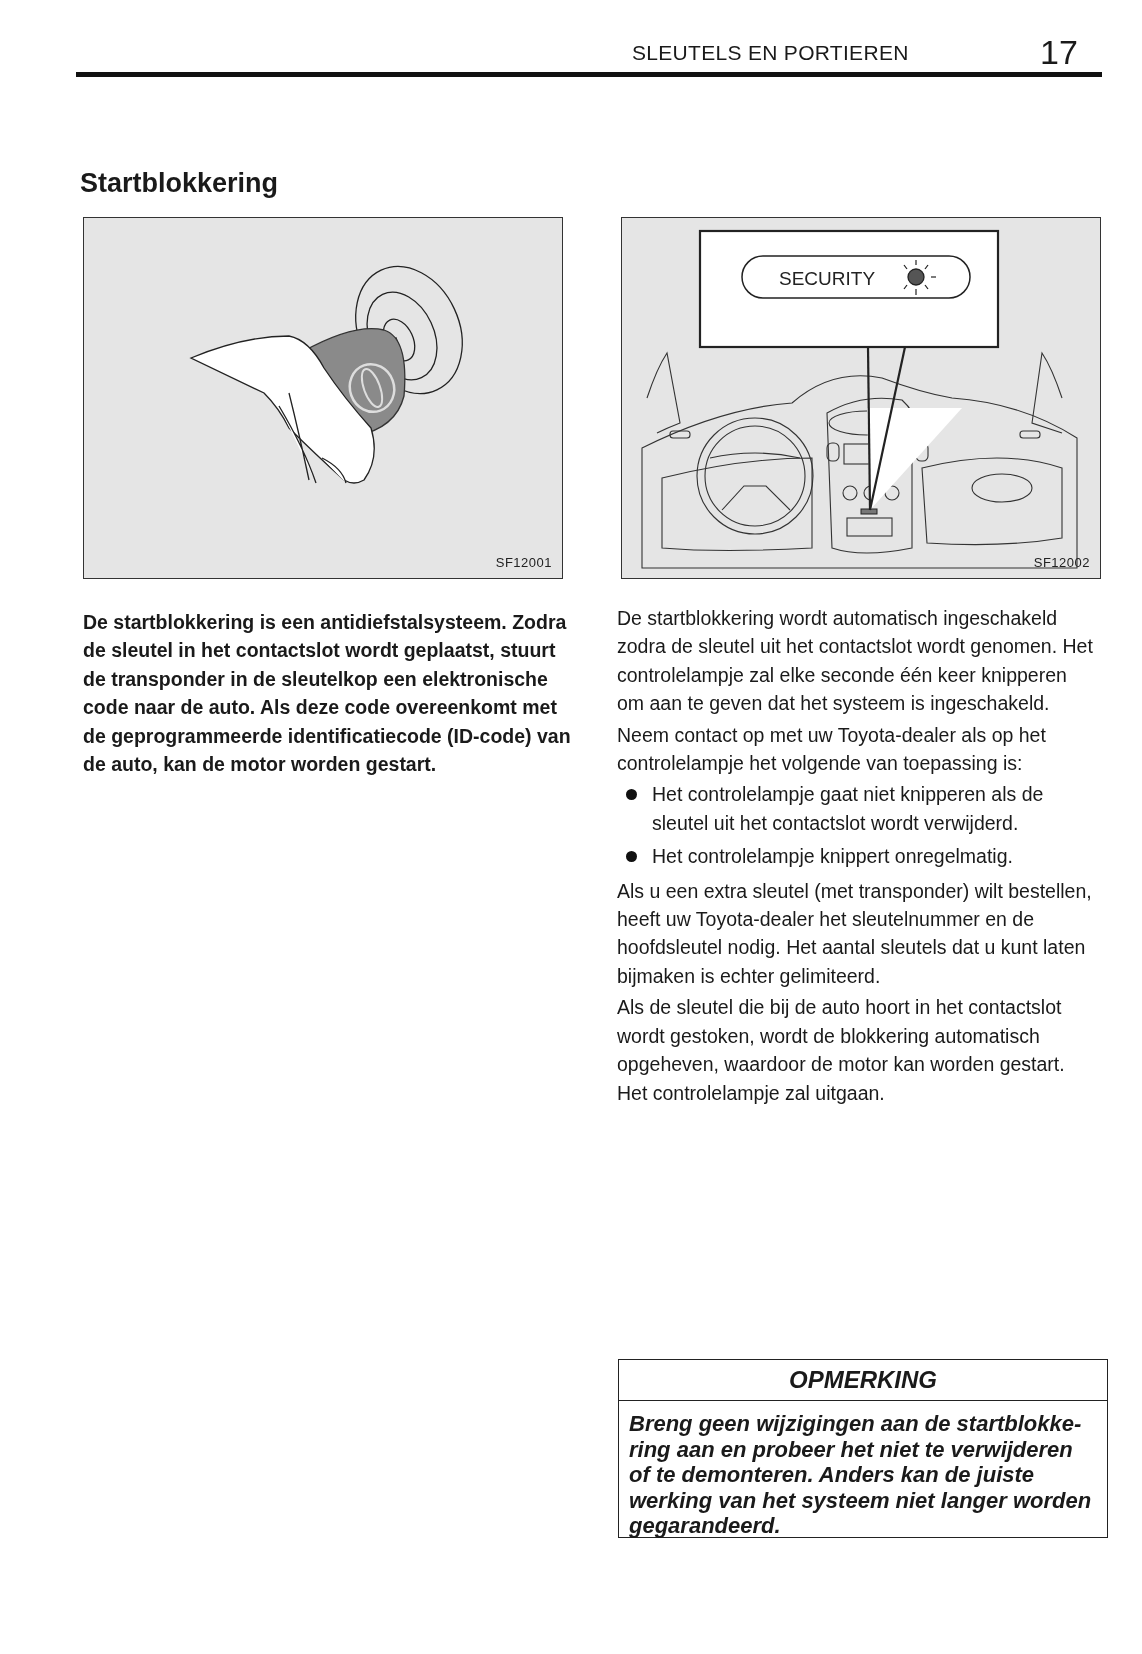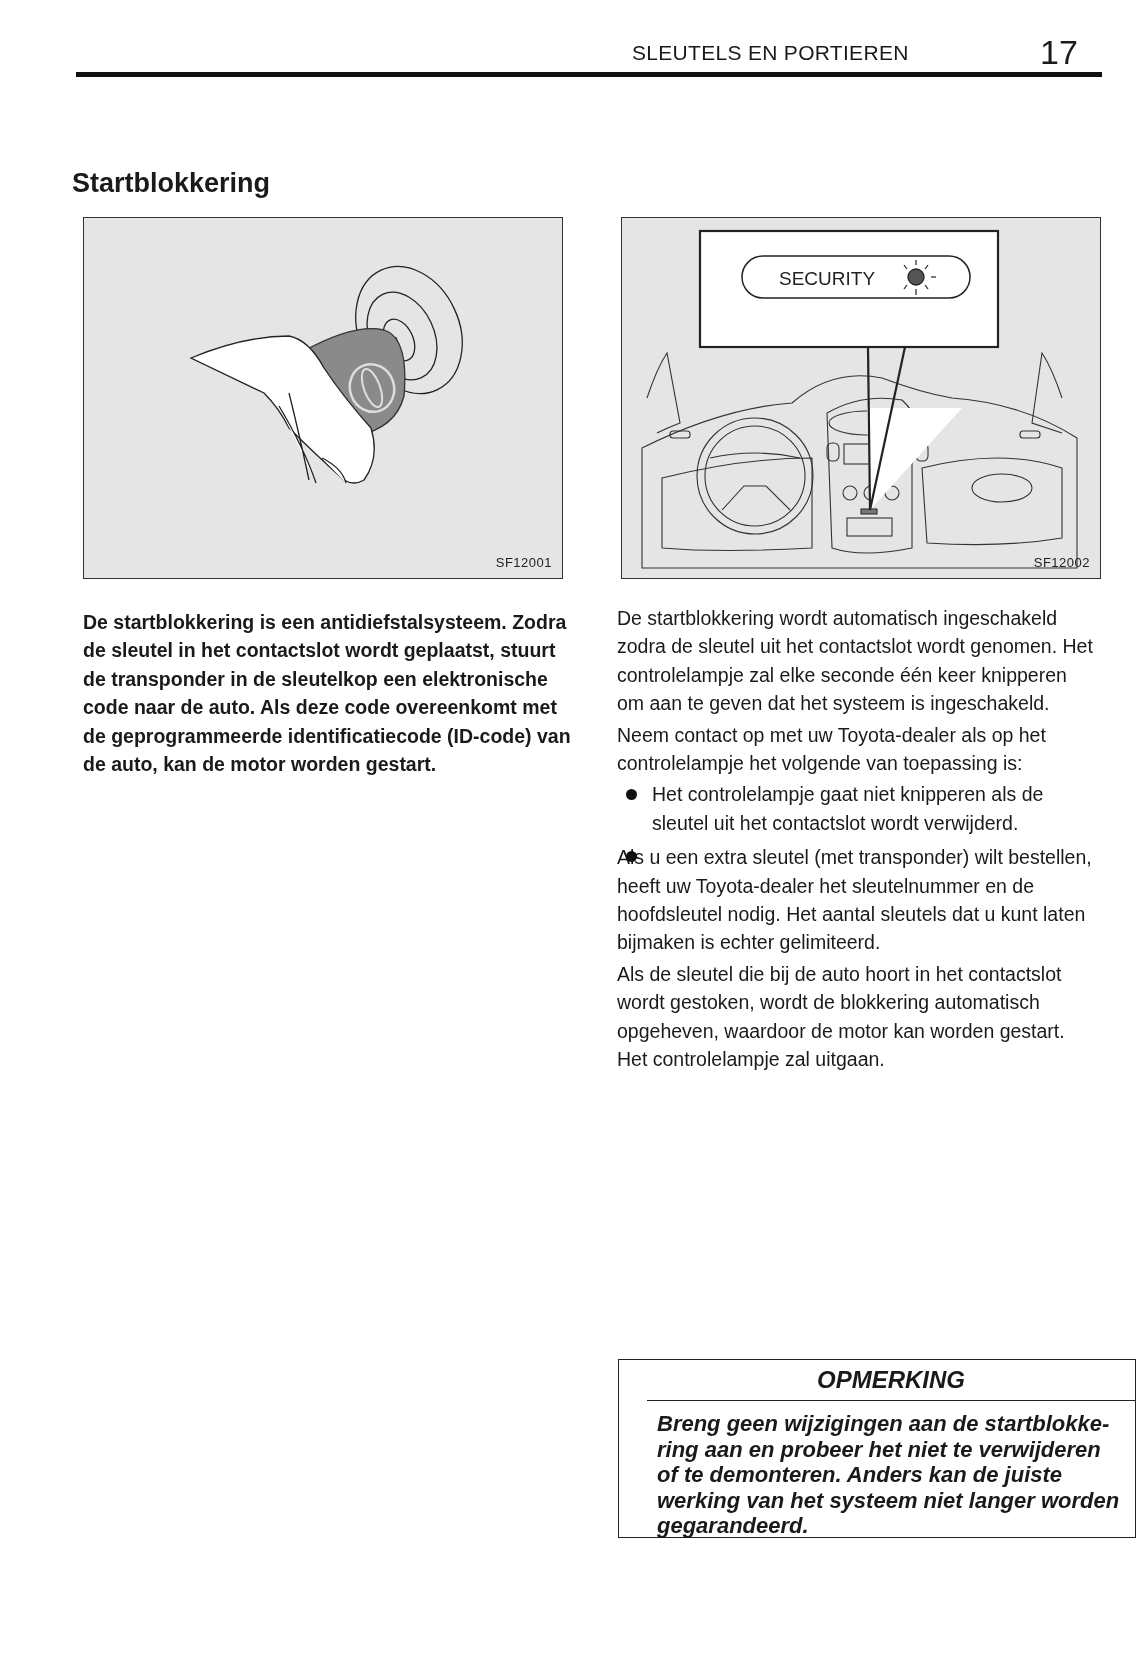--- a/index.html
+++ b/index.html
@@ -20,7 +20,7 @@
       position: absolute; left: 76px; top: 72px; width: 1026px; height: 5px; background: #111;
     }
     .section-title {
-      position: absolute; left: 72px; top: 168px; font-size: 27px; font-weight: bold;
+      position: absolute; left: 80px; top: 168px; font-size: 27px; font-weight: bold;
     }
     .figure {
       position: absolute; border-left: 1.5px solid #333; border-top: 1.5px solid #333;

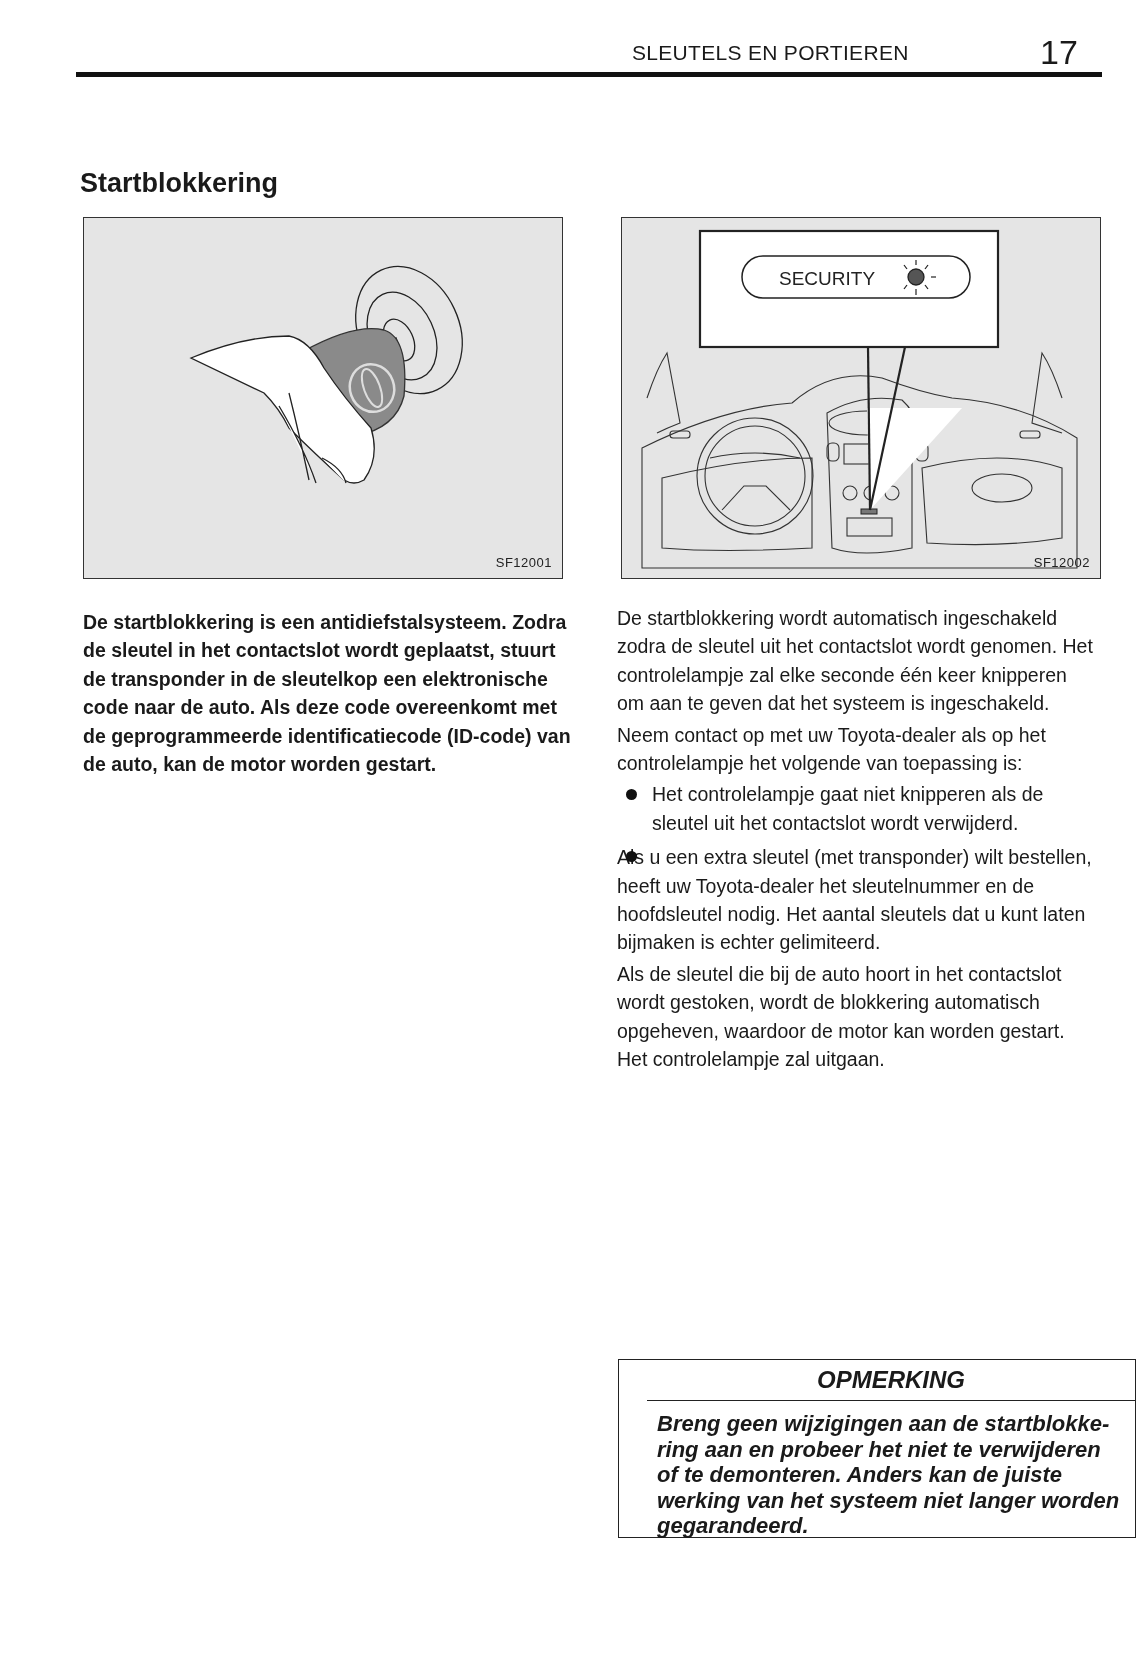--- a/index.html
+++ b/index.html
@@ -166,6 +166,7 @@
     </li>
     <li>
       <span class="dot"></span>
+      <span>Het controlelampje knippert onregelmatig.</span>
     </li>
   </ul>
   <p>Als u een extra sleutel (met transponder) wilt bestellen, heeft uw Toyota-dealer het sleutel­nummer en de hoofdsleutel nodig. Het aantal sleutels dat u kunt laten bijmaken is echter gelimiteerd.</p>

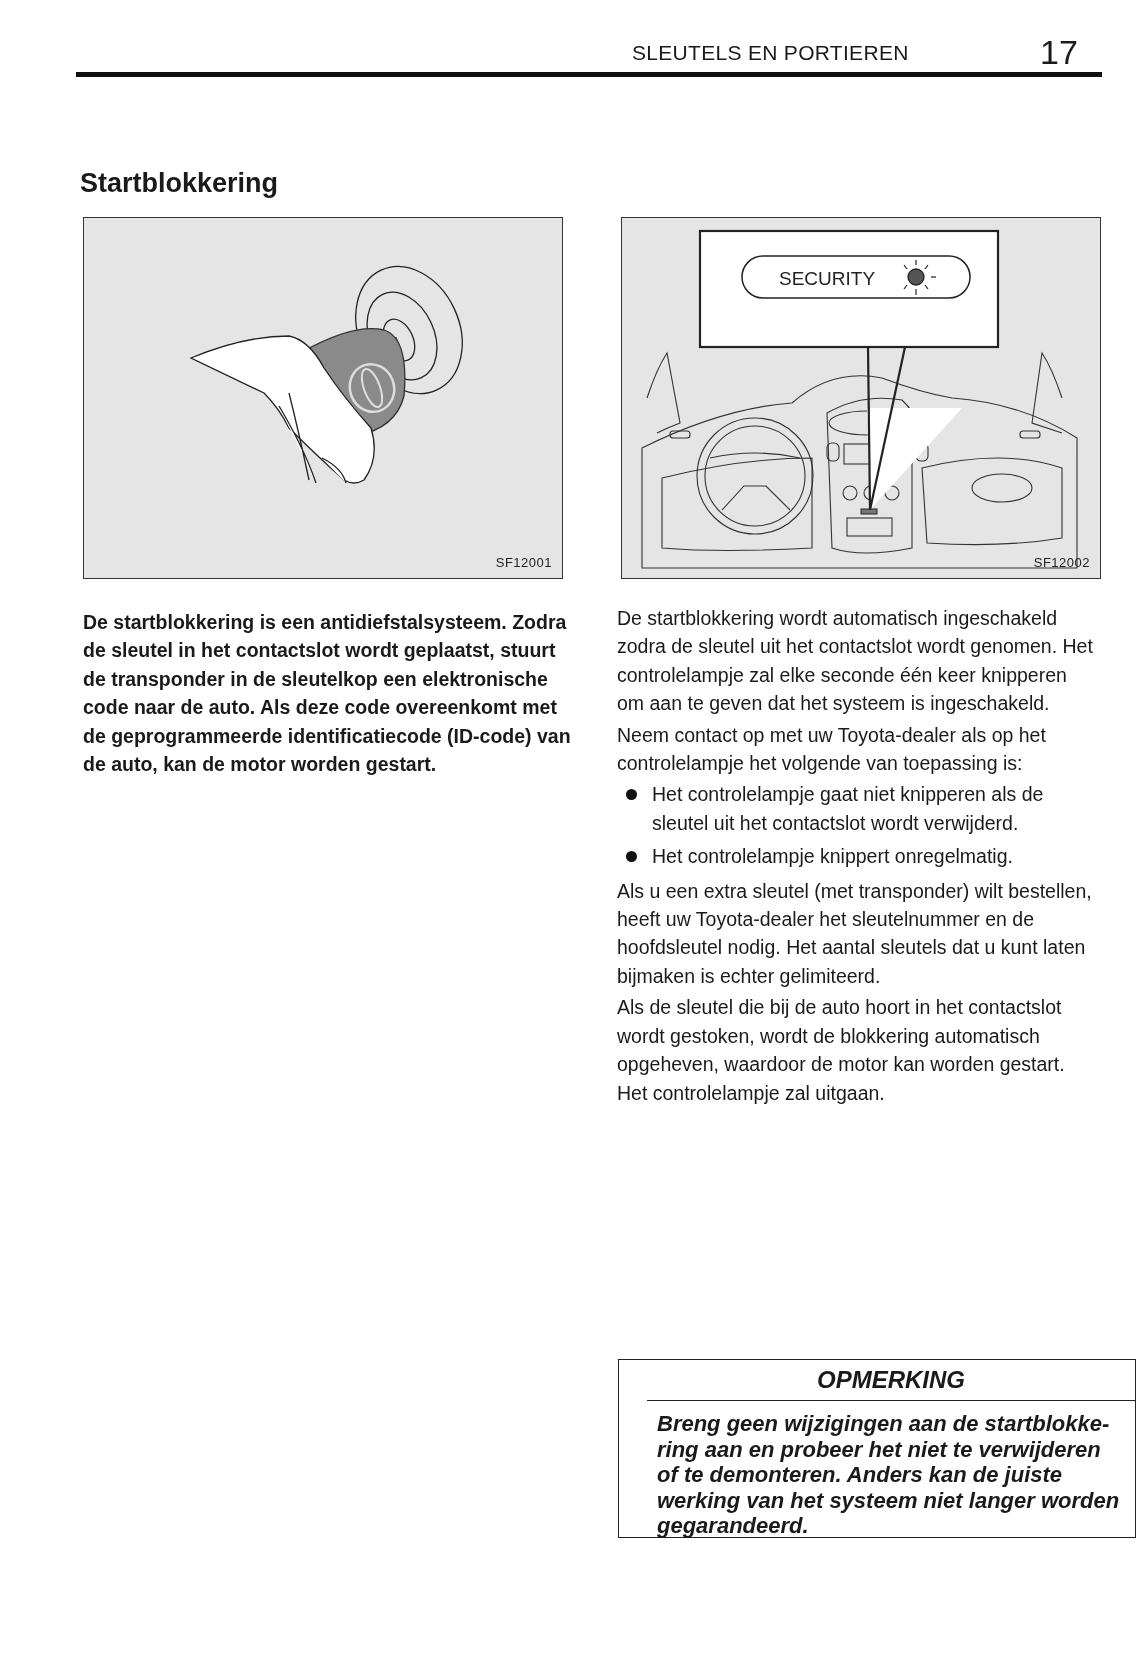--- a/index.html
+++ b/index.html
@@ -50,7 +50,6 @@
     .notice-box {
       position: absolute; left: 618px; top: 1359px; width: 488px; height: 177px;
       border: 1.5px solid #222;
-      padding-left: 28px;
     }
     .notice-header {
       height: 40px; border-bottom: 1.5px solid #222; text-align: center;

